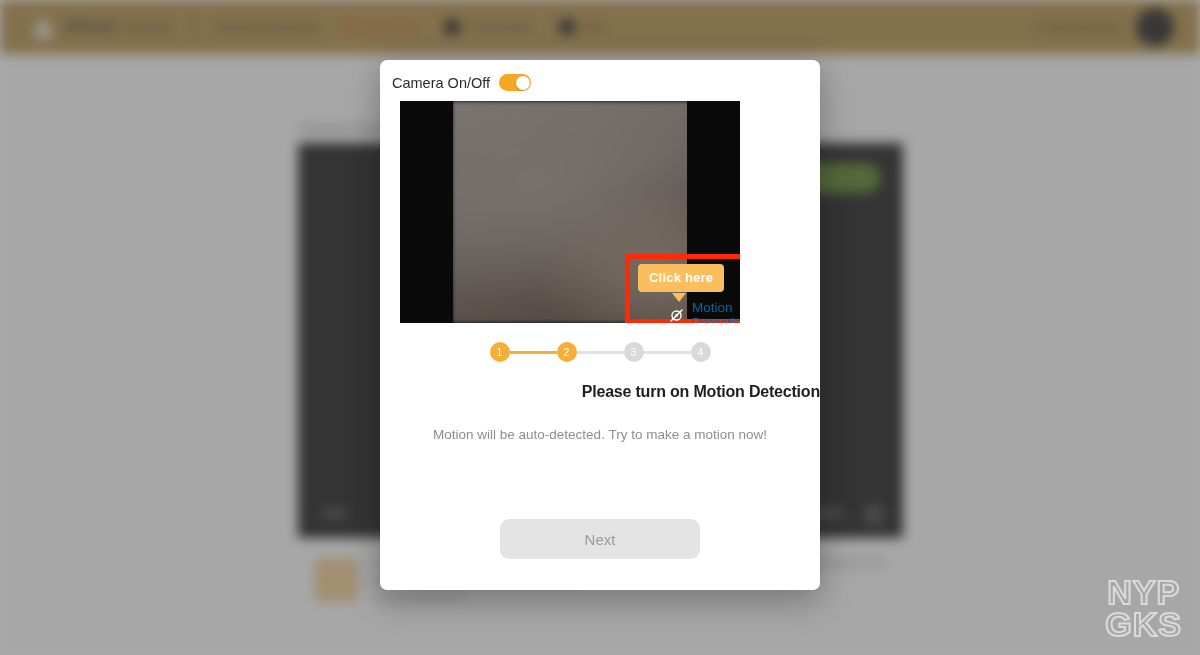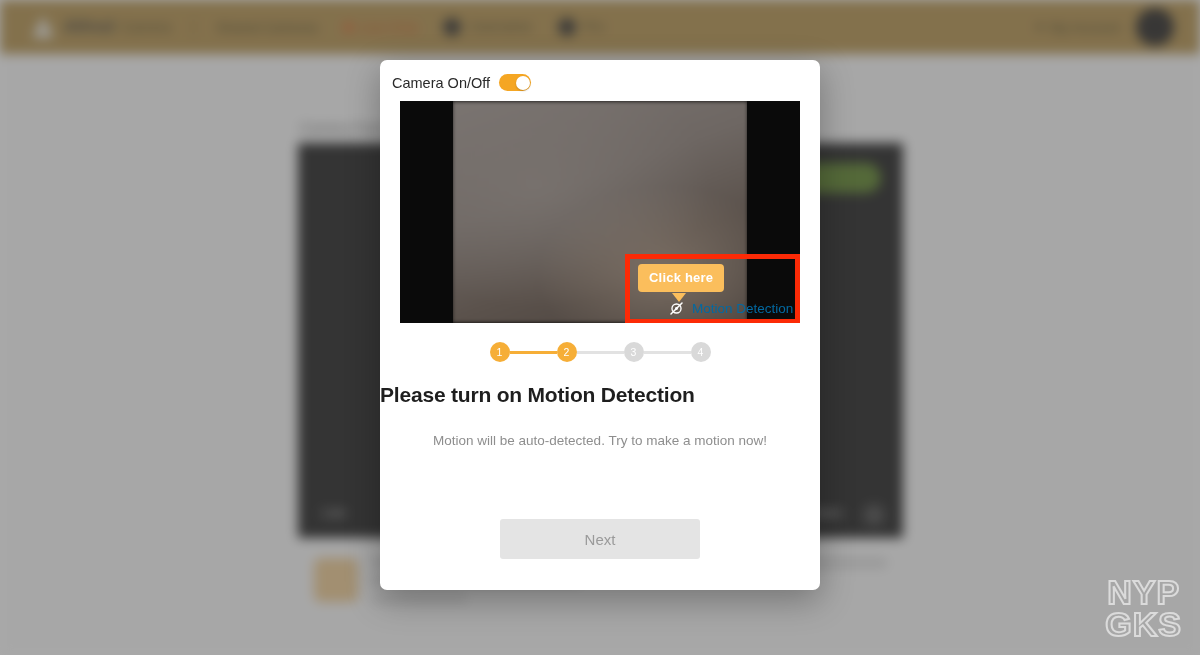--- a/index.html
+++ b/index.html
@@ -165,7 +165,7 @@
   
   #video-wrap {
     position: relative;
-    width: 400px; height: 222px;
+    width: 340px; height: 222px;
     margin: 0 20px;
     background: #000;
     overflow: hidden;

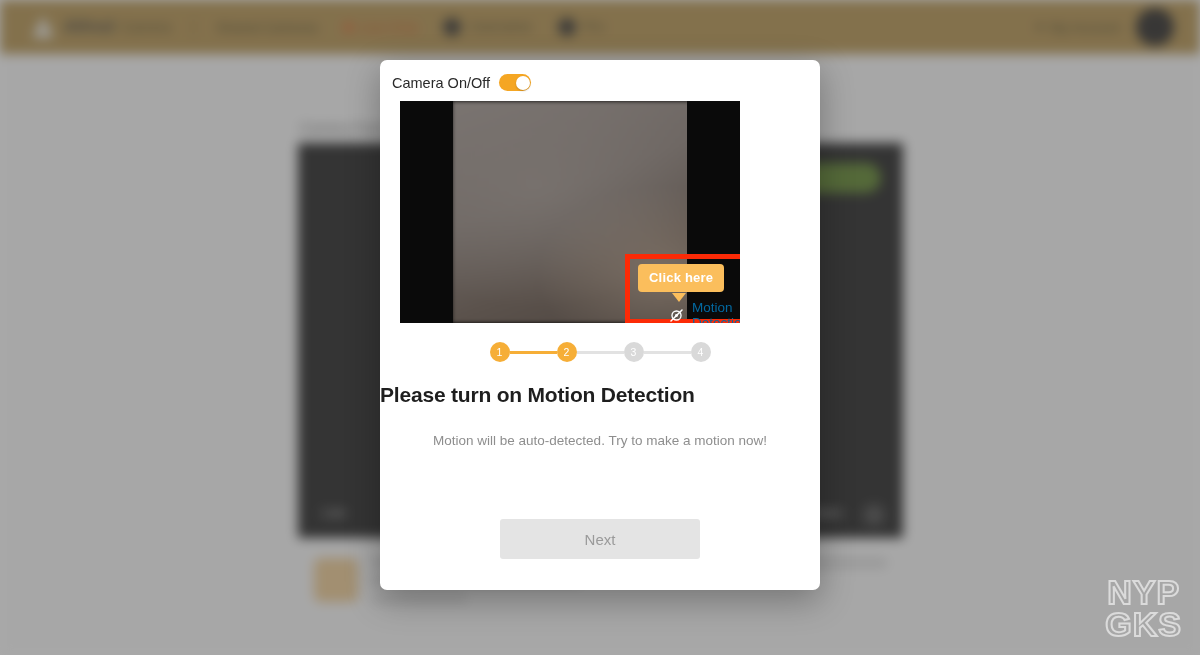--- a/index.html
+++ b/index.html
@@ -251,8 +251,8 @@
 
   
   #modal-title {
-    text-align: left;
-    font-size: 21px;
+    text-align: right;
+    font-size: 16px;
     font-weight: bold;
     color: #1e1e1e;
     margin-top: 21px;

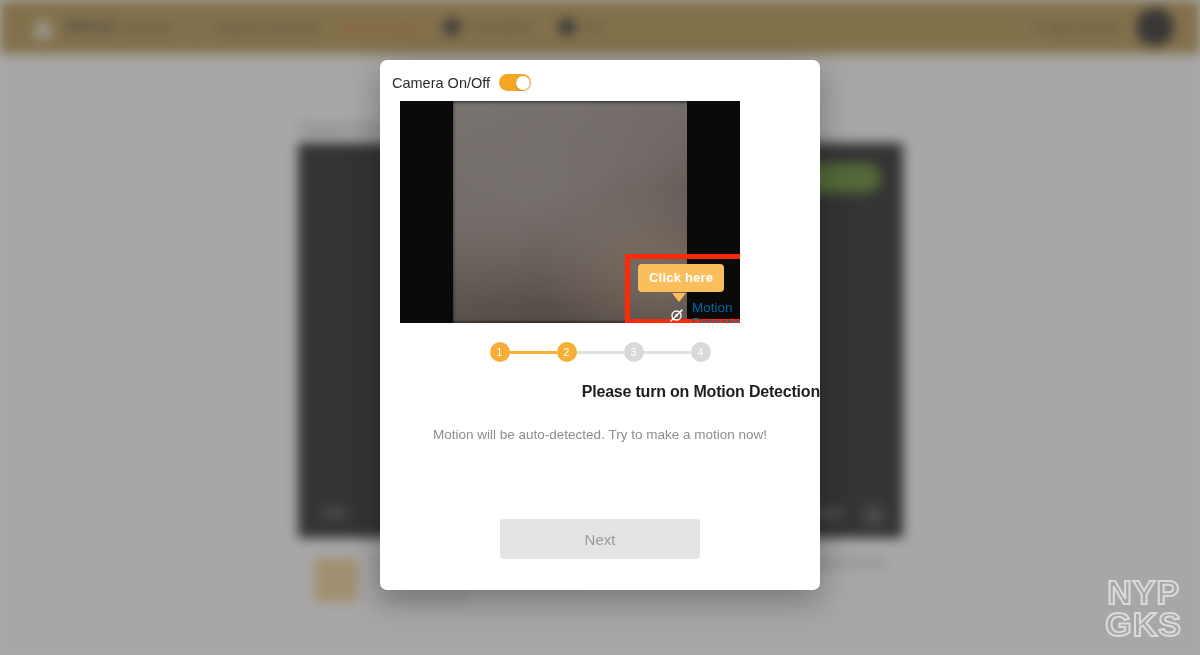--- a/index.html
+++ b/index.html
@@ -272,7 +272,7 @@
     bottom: 31px;
     width: 200px; height: 40px;
     border: none;
-    border-radius: 3px;
+    border-radius: 9px;
     background: #e4e4e4;
     color: #9a9a9a;
     font-size: 15px;

